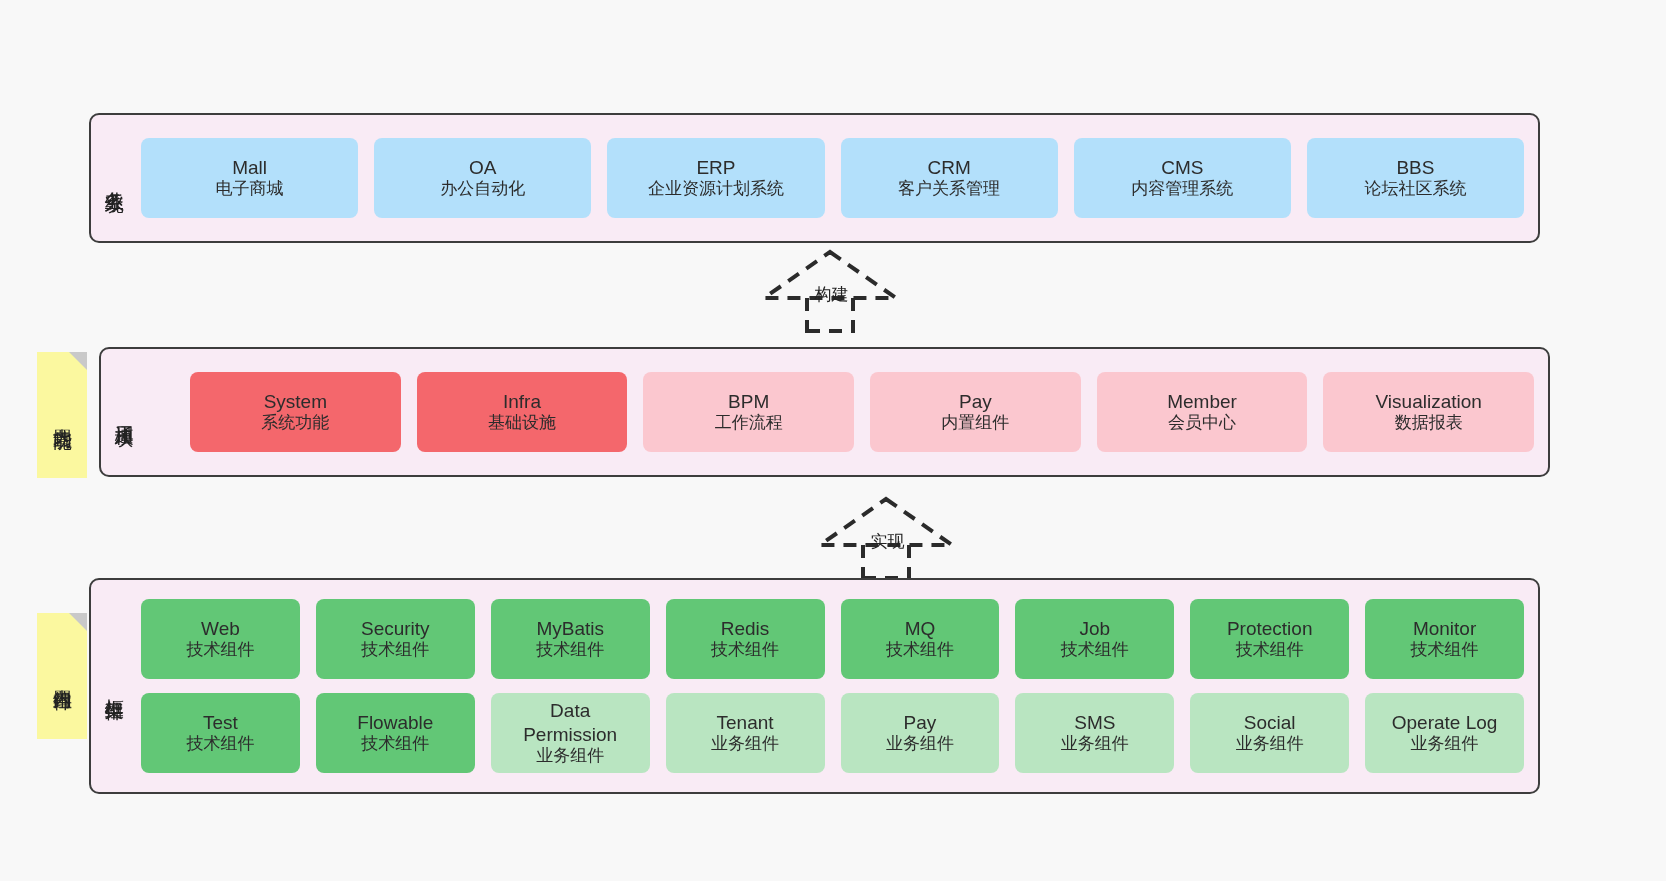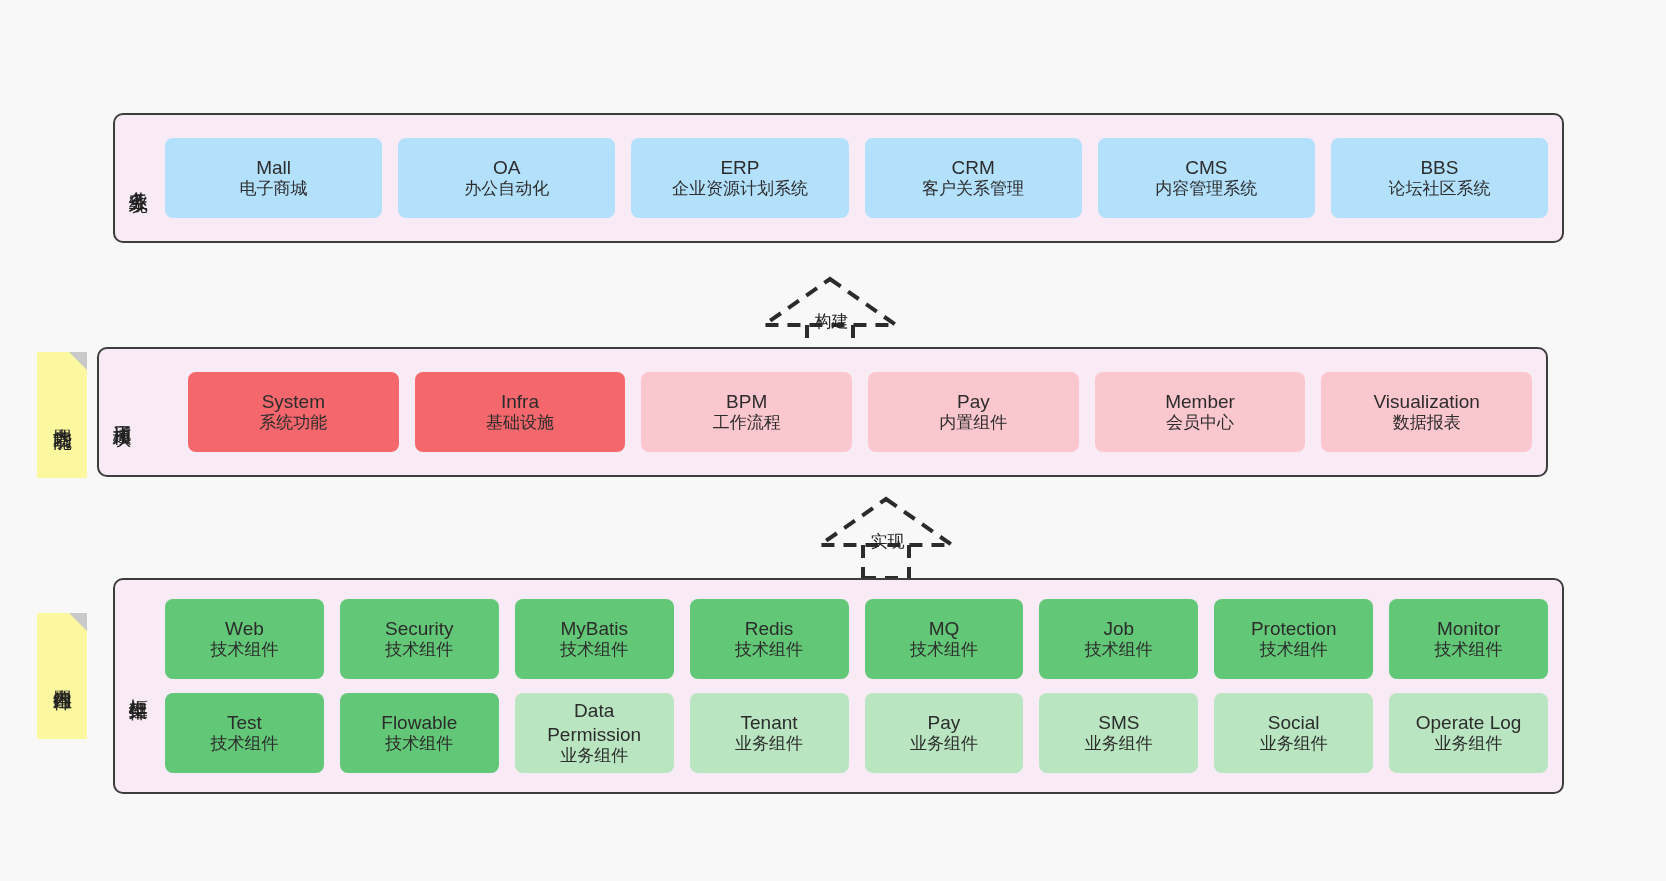--- a/index.html
+++ b/index.html
@@ -22,7 +22,6 @@
     box-sizing:border-box;
     display:flex;
     align-items:stretch;
-    margin-left:24px;
   }
   .sec-label{
     width:46px;

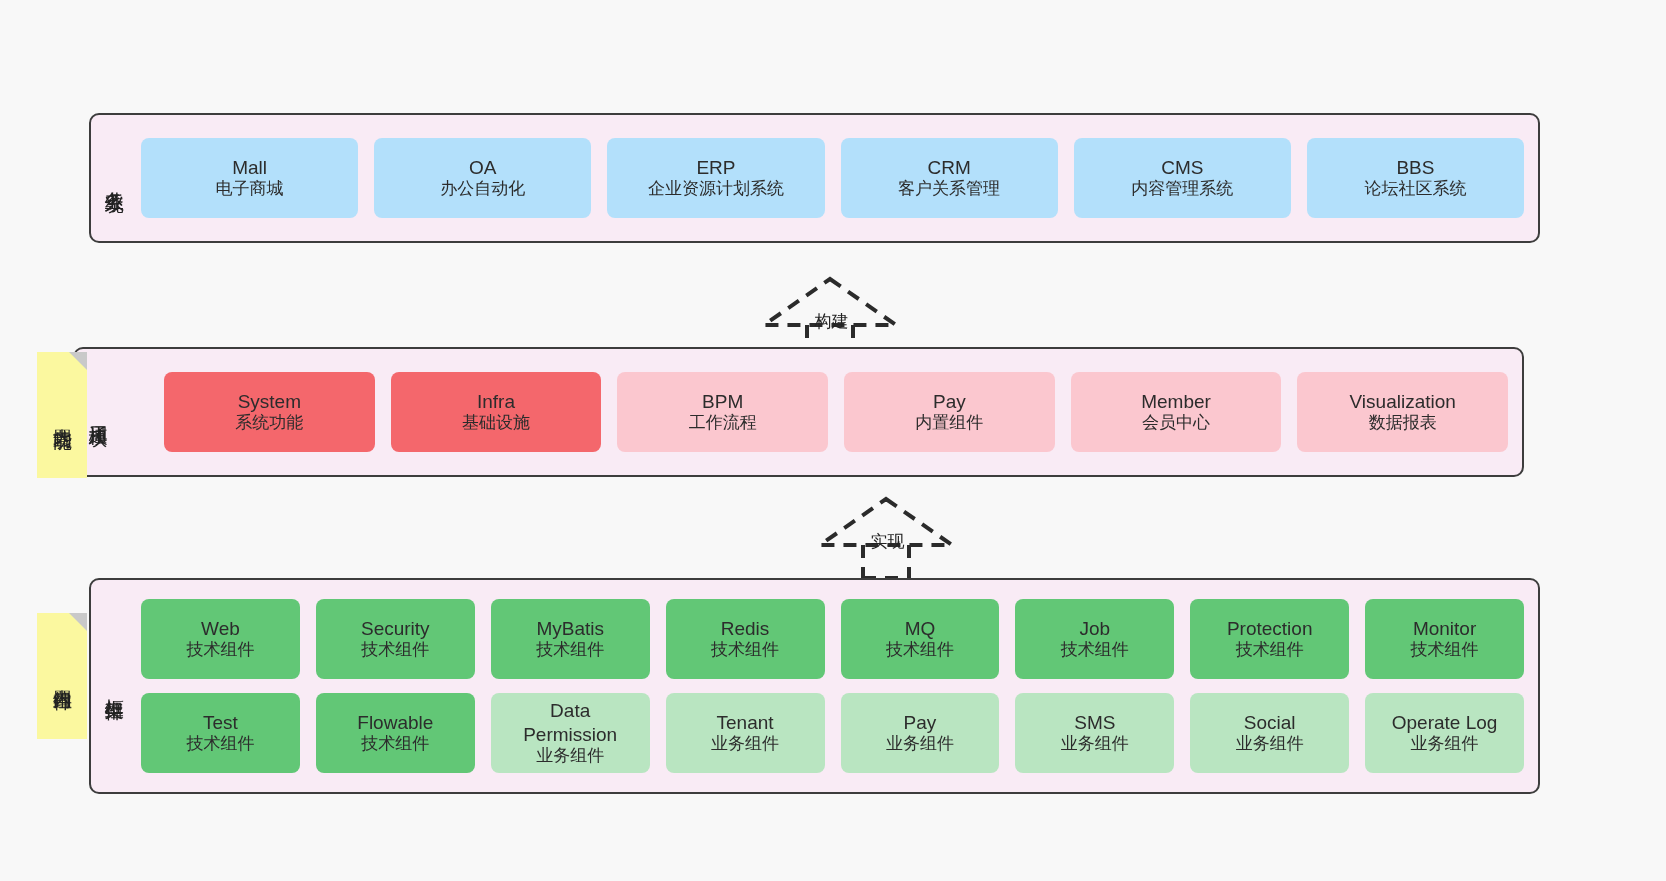--- a/index.html
+++ b/index.html
@@ -149,7 +149,7 @@
     </div>
   </div>
 
-  <div class="arrow" style="left:760px;top:276px;width:140px;height:84px;">
+  <div class="arrow" style="left:760px;top:249px;width:140px;height:84px;">
     <svg width="140" height="84" viewBox="0 0 140 84">
 
       <path d="M70 3 L136 49 L4 49 Z" fill="none" stroke="#2b2b2b" stroke-width="4" stroke-dasharray="13 9" stroke-linejoin="miter"></path>

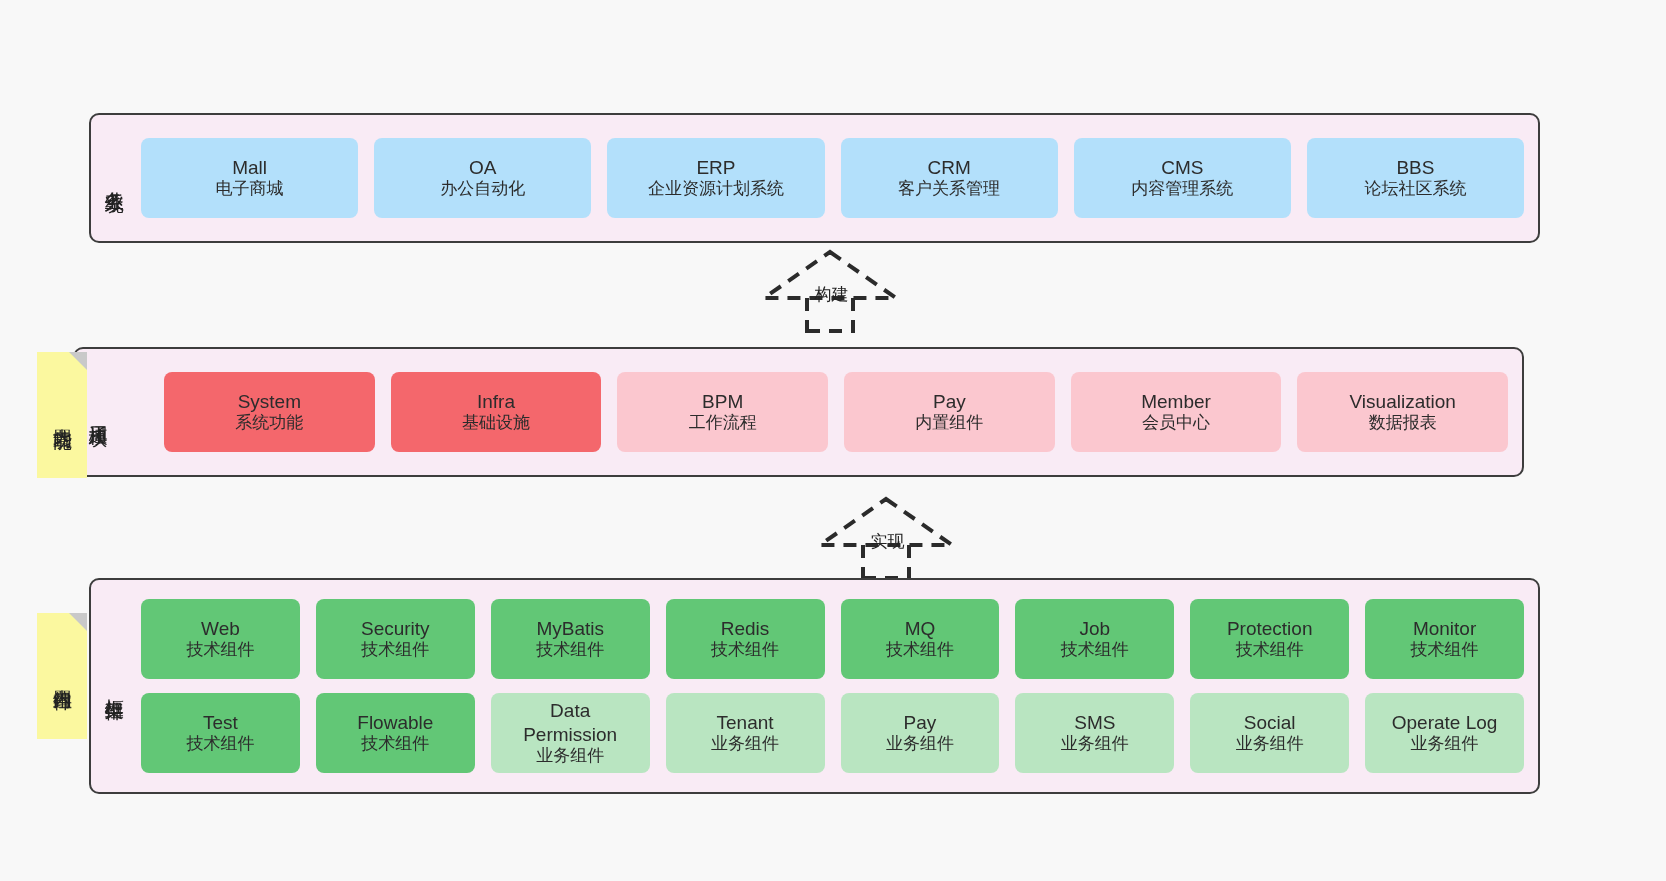--- a/index.html
+++ b/index.html
@@ -164,7 +164,7 @@
     <span>内置功能</span>
   </div>
 
-  <div class="section" id="sec-1" style="left:73px;top:347px;width:1451px;height:130px;gap:39px;">
+  <div class="section" id="sec-1" style="left:99px;top:347px;width:1451px;height:130px;gap:39px;">
     <div class="sec-label">通用模块</div>
     <div class="sec-body">
       <div class="rows">

